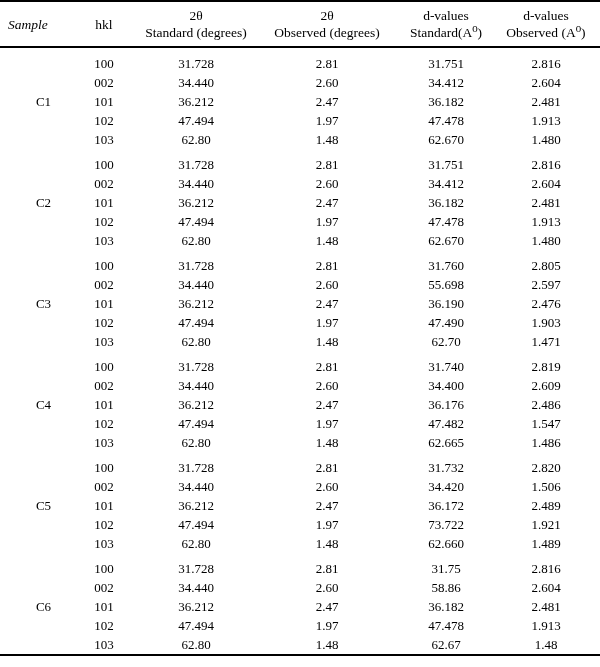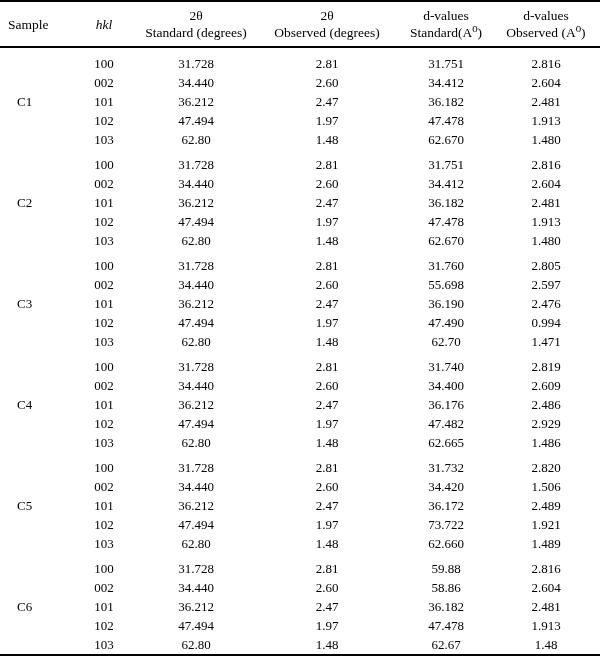--- a/index.html
+++ b/index.html
@@ -35,6 +35,7 @@
   th.sample-col {
     text-align: left;
     padding-left: 8px;
+    font-style: italic;
   }
   th.italic {
     font-style: italic;

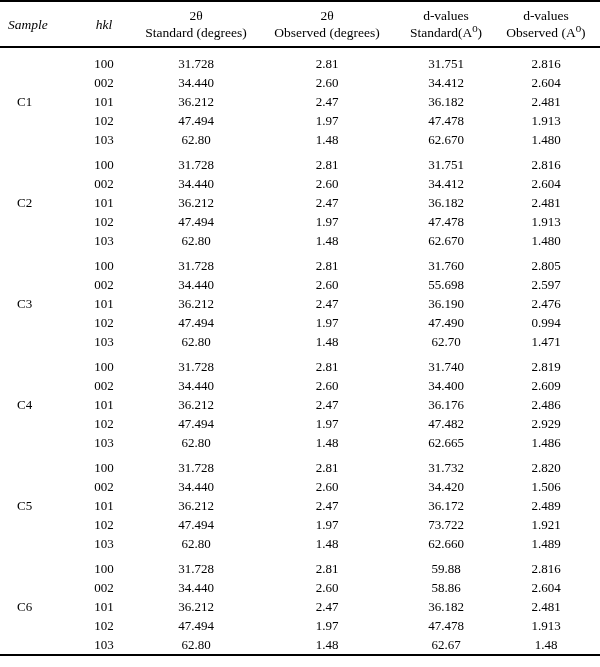--- a/index.html
+++ b/index.html
@@ -38,7 +38,6 @@
     font-style: italic;
   }
   th.italic {
-    font-style: italic;
   }
   td {
     font-size: 13px;

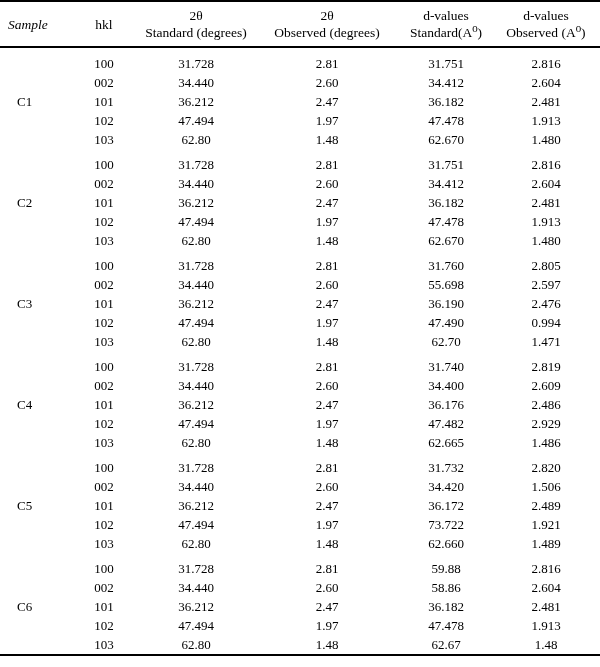--- a/index.html
+++ b/index.html
@@ -48,7 +48,7 @@
     padding: 0;
   }
   td.sample-cell {
-    text-align: left;
+    text-align: center;
     padding-left: 17px;
     vertical-align: middle;
     font-size: 13px;

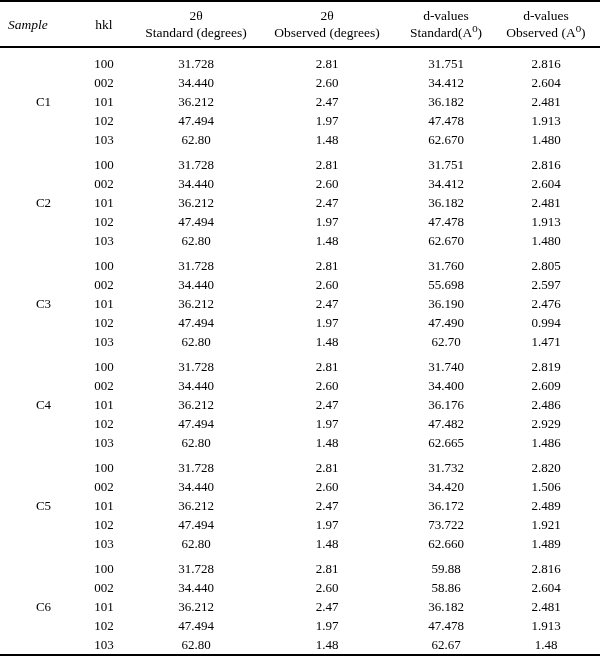--- a/index.html
+++ b/index.html
@@ -191,7 +191,7 @@
         <td>47.494</td>
         <td>1.97</td>
         <td>47.490</td>
-        <td>0.994</td>
+        <td>1.903</td>
       </tr>
       <tr>
         <td>103</td>

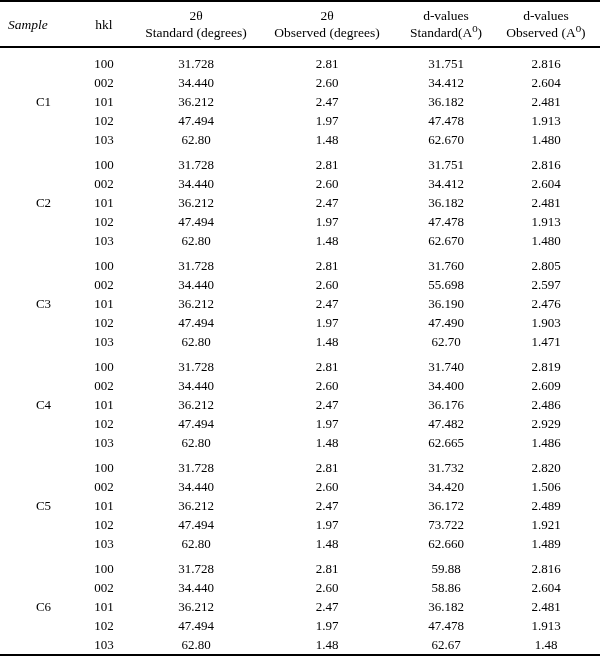--- a/index.html
+++ b/index.html
@@ -227,7 +227,7 @@
         <td>47.494</td>
         <td>1.97</td>
         <td>47.482</td>
-        <td>2.929</td>
+        <td>1.547</td>
       </tr>
       <tr>
         <td>103</td>

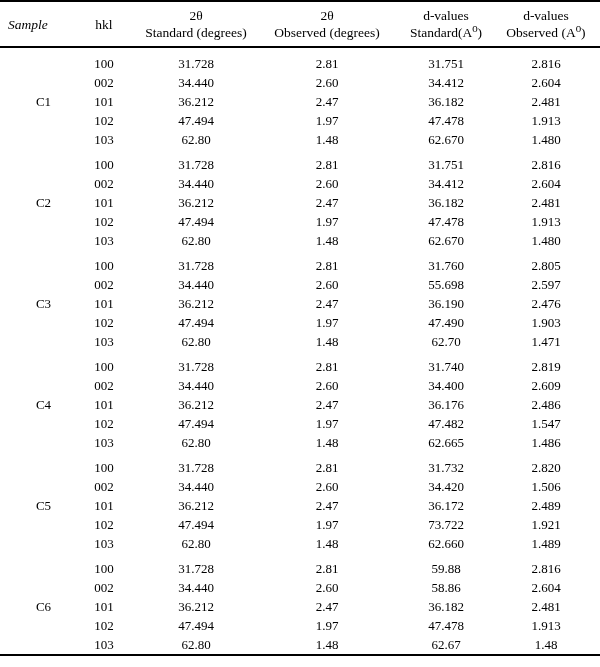--- a/index.html
+++ b/index.html
@@ -277,7 +277,7 @@
         <td>100</td>
         <td>31.728</td>
         <td>2.81</td>
-        <td>59.88</td>
+        <td>31.75</td>
         <td>2.816</td>
       </tr>
       <tr>

